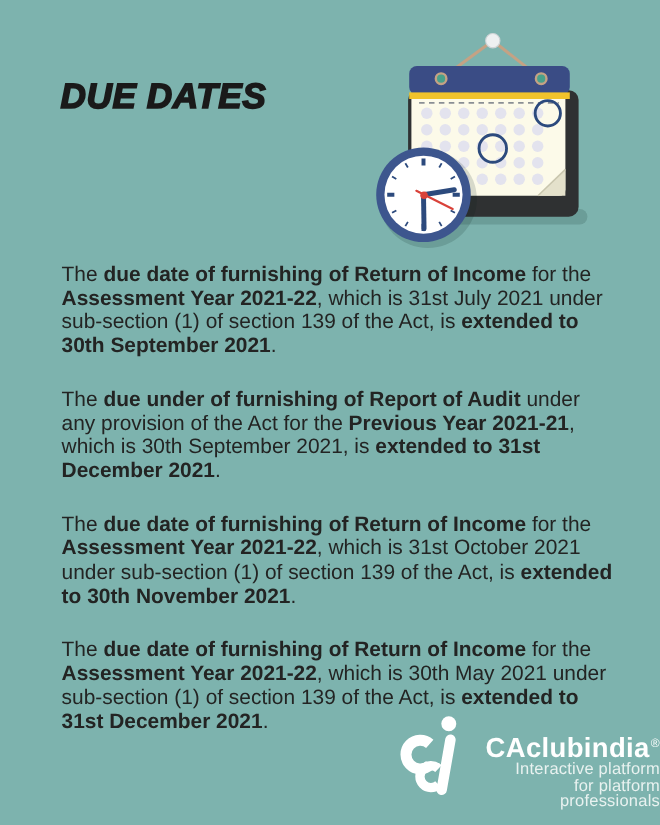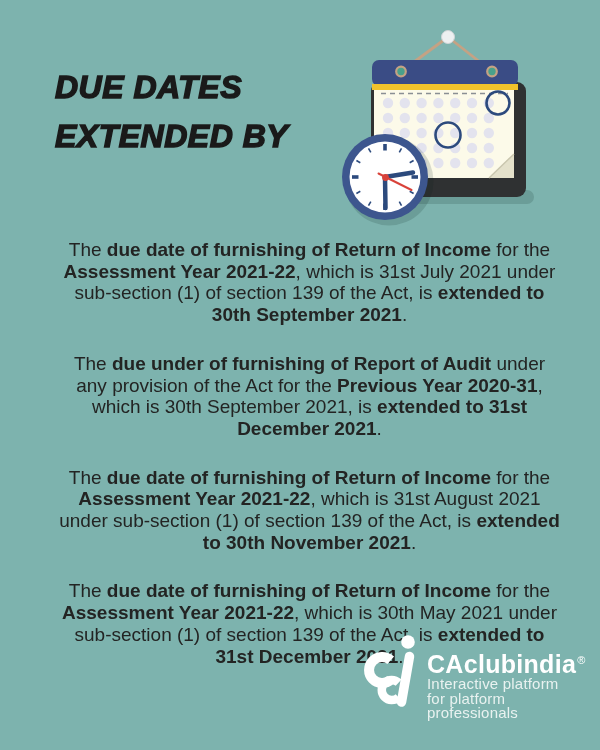--- a/index.html
+++ b/index.html
@@ -47,7 +47,6 @@
 
 <h1 class="title">
   <span>DUE DATES</span>
-  <span>EXTENDED BY</span>
 </h1>
 
 <svg class="illus" viewBox="325 18 255 215" aria-hidden="true">

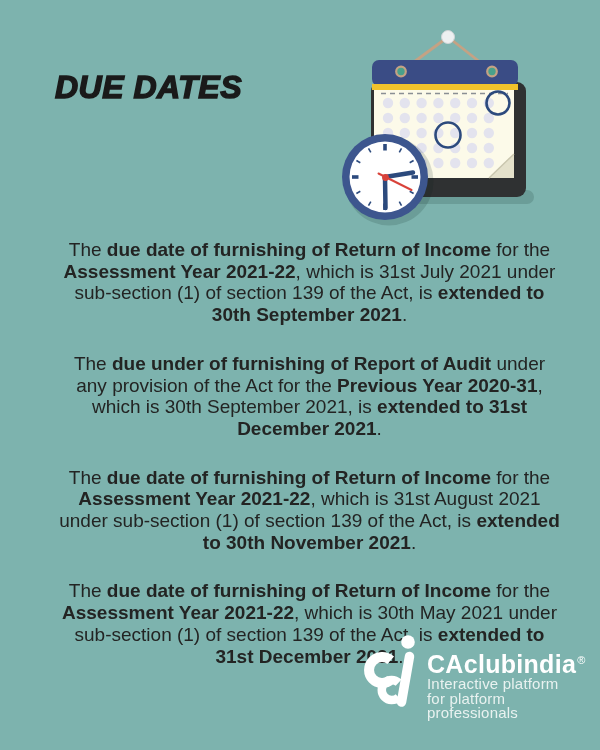--- a/index.html
+++ b/index.html
@@ -25,7 +25,7 @@
   }
   .title span{display:block;}
   .illus{position:absolute;left:325px;top:18px;width:255px;height:215px;}
-  .bodytext{position:absolute;left:56px;top:239px;width:507px;text-align:center;}
+  .bodytext{position:absolute;left:56px;top:239px;width:507px;}
   .bodytext p{font-size:19px;line-height:21.7px;margin:0 0 27px 0;color:var(--ink);}
   .bodytext .b{font-weight:700;}
   .logo{position:absolute;left:362px;top:631px;display:flex;}

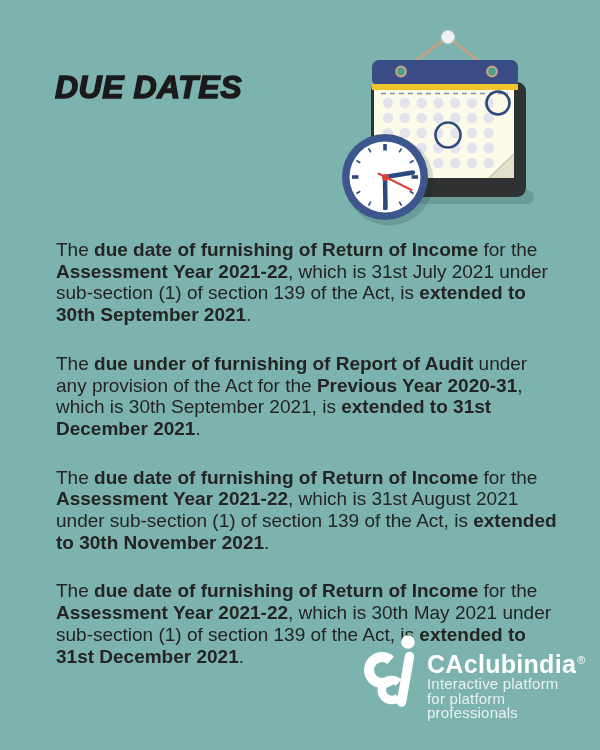--- a/index.html
+++ b/index.html
@@ -144,7 +144,7 @@
 
 <div class="bodytext">
     <p><span>The </span><span class="b">due date of furnishing of Return of Income</span><span> for the </span><span class="b">Assessment Year 2021-22</span><span>, which is 31st July 2021 under sub-section (1) of section 139 of the Act, is </span><span class="b">extended to 30th September 2021</span><span>.</span></p>
-    <p><span>The </span><span class="b">due under of furnishing of Report of Audit</span><span> under any provision of the Act for the </span><span class="b">Previous Year 2020-31</span><span>, which is 30th September 2021, is </span><span class="b">extended to 31st December 2021</span><span>.</span></p>
+    <p><span>The </span><span class="b">due under of furnishing of Report of Audit</span><span> under any provision of the Act for the </span><span class="b">Previous Year 2021-21</span><span>, which is 30th September 2021, is </span><span class="b">extended to 31st December 2021</span><span>.</span></p>
     <p><span>The </span><span class="b">due date of furnishing of Return of Income</span><span> for the </span><span class="b">Assessment Year 2021-22</span><span>, which is 31st August 2021 under sub-section (1) of section 139 of the Act, is </span><span class="b">extended to 30th November 2021</span><span>.</span></p>
     <p><span>The </span><span class="b">due date of furnishing of Return of Income</span><span> for the </span><span class="b">Assessment Year 2021-22</span><span>, which is 30th May 2021 under sub-section (1) of section 139 of the Act, is </span><span class="b">extended to 31st December 2021</span><span>.</span></p>
   </div>

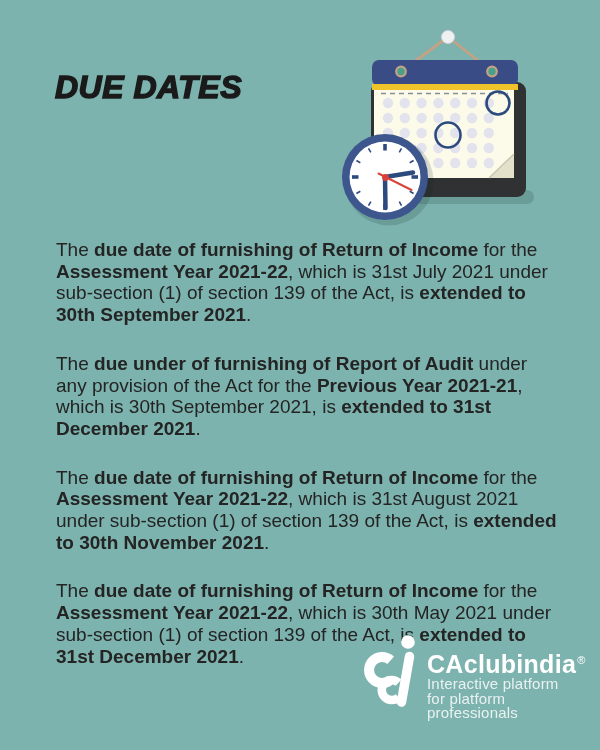--- a/index.html
+++ b/index.html
@@ -145,7 +145,7 @@
 <div class="bodytext">
     <p><span>The </span><span class="b">due date of furnishing of Return of Income</span><span> for the </span><span class="b">Assessment Year 2021-22</span><span>, which is 31st July 2021 under sub-section (1) of section 139 of the Act, is </span><span class="b">extended to 30th September 2021</span><span>.</span></p>
     <p><span>The </span><span class="b">due under of furnishing of Report of Audit</span><span> under any provision of the Act for the </span><span class="b">Previous Year 2021-21</span><span>, which is 30th September 2021, is </span><span class="b">extended to 31st December 2021</span><span>.</span></p>
-    <p><span>The </span><span class="b">due date of furnishing of Return of Income</span><span> for the </span><span class="b">Assessment Year 2021-22</span><span>, which is 31st August 2021 under sub-section (1) of section 139 of the Act, is </span><span class="b">extended to 30th November 2021</span><span>.</span></p>
+    <p><span>The </span><span class="b">due date of furnishing of Return of Income</span><span> for the </span><span class="b">Assessment Year 2021-22</span><span>, which is 31st October 2021 under sub-section (1) of section 139 of the Act, is </span><span class="b">extended to 30th November 2021</span><span>.</span></p>
     <p><span>The </span><span class="b">due date of furnishing of Return of Income</span><span> for the </span><span class="b">Assessment Year 2021-22</span><span>, which is 30th May 2021 under sub-section (1) of section 139 of the Act, is </span><span class="b">extended to 31st December 2021</span><span>.</span></p>
   </div>
 

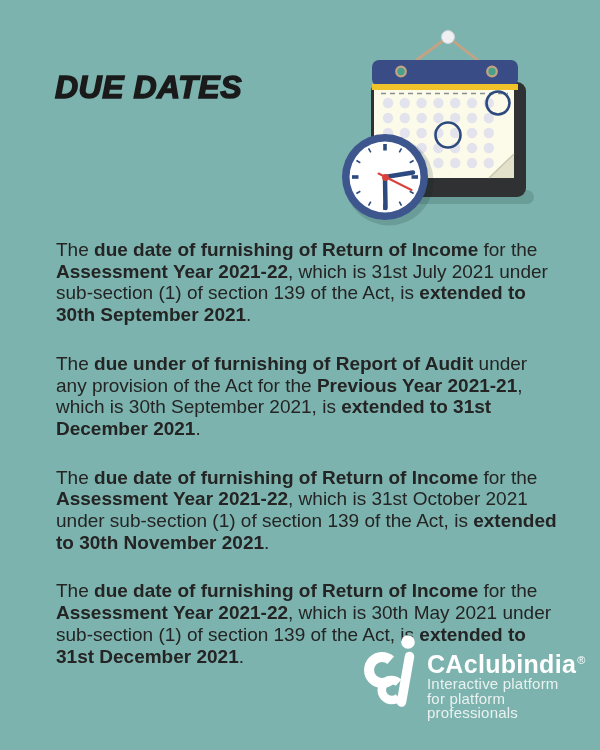--- a/index.html
+++ b/index.html
@@ -28,7 +28,7 @@
   .bodytext{position:absolute;left:56px;top:239px;width:507px;}
   .bodytext p{font-size:19px;line-height:21.7px;margin:0 0 27px 0;color:var(--ink);}
   .bodytext .b{font-weight:700;}
-  .logo{position:absolute;left:362px;top:631px;display:flex;}
+  .logo{position:absolute;left:362px;top:647px;display:flex;text-align:right;}
   .mark{width:58px;height:78px;flex:0 0 auto;}
   .logotext{margin-left:7px;margin-top:16px;color:var(--white);}
   .brand{font-size:25px;font-weight:700;letter-spacing:.3px;line-height:26px;}

